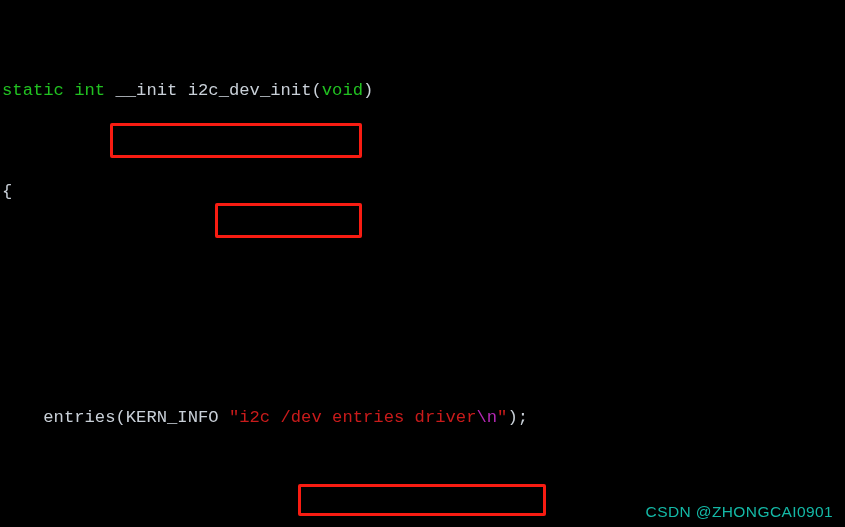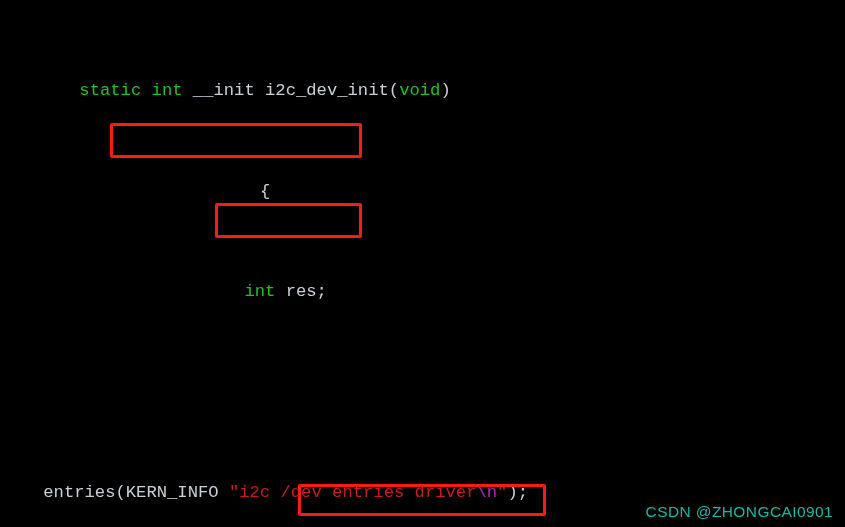--- a/index.html
+++ b/index.html
@@ -19,7 +19,6 @@
     width: 845px;
     height: 527px;
     background: #000000;
-    text-align: center;
   }
 
   #code {

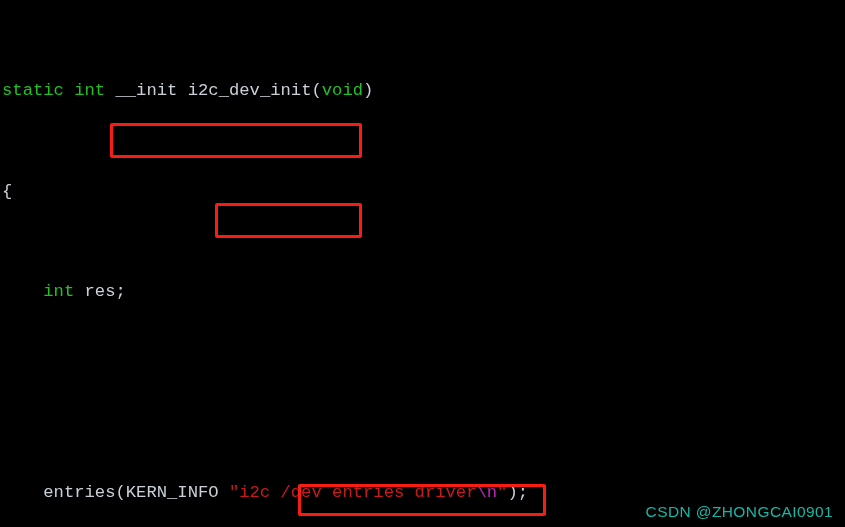--- a/index.html
+++ b/index.html
@@ -75,7 +75,6 @@
 
     <span class="ln"><span class="t-plain">{</span></span>
 
-    <span class="ln"><span class="t-plain">    </span><span class="t-kw">int</span><span class="t-plain"> res;</span></span>
 
     <span class="ln"> </span>
 

